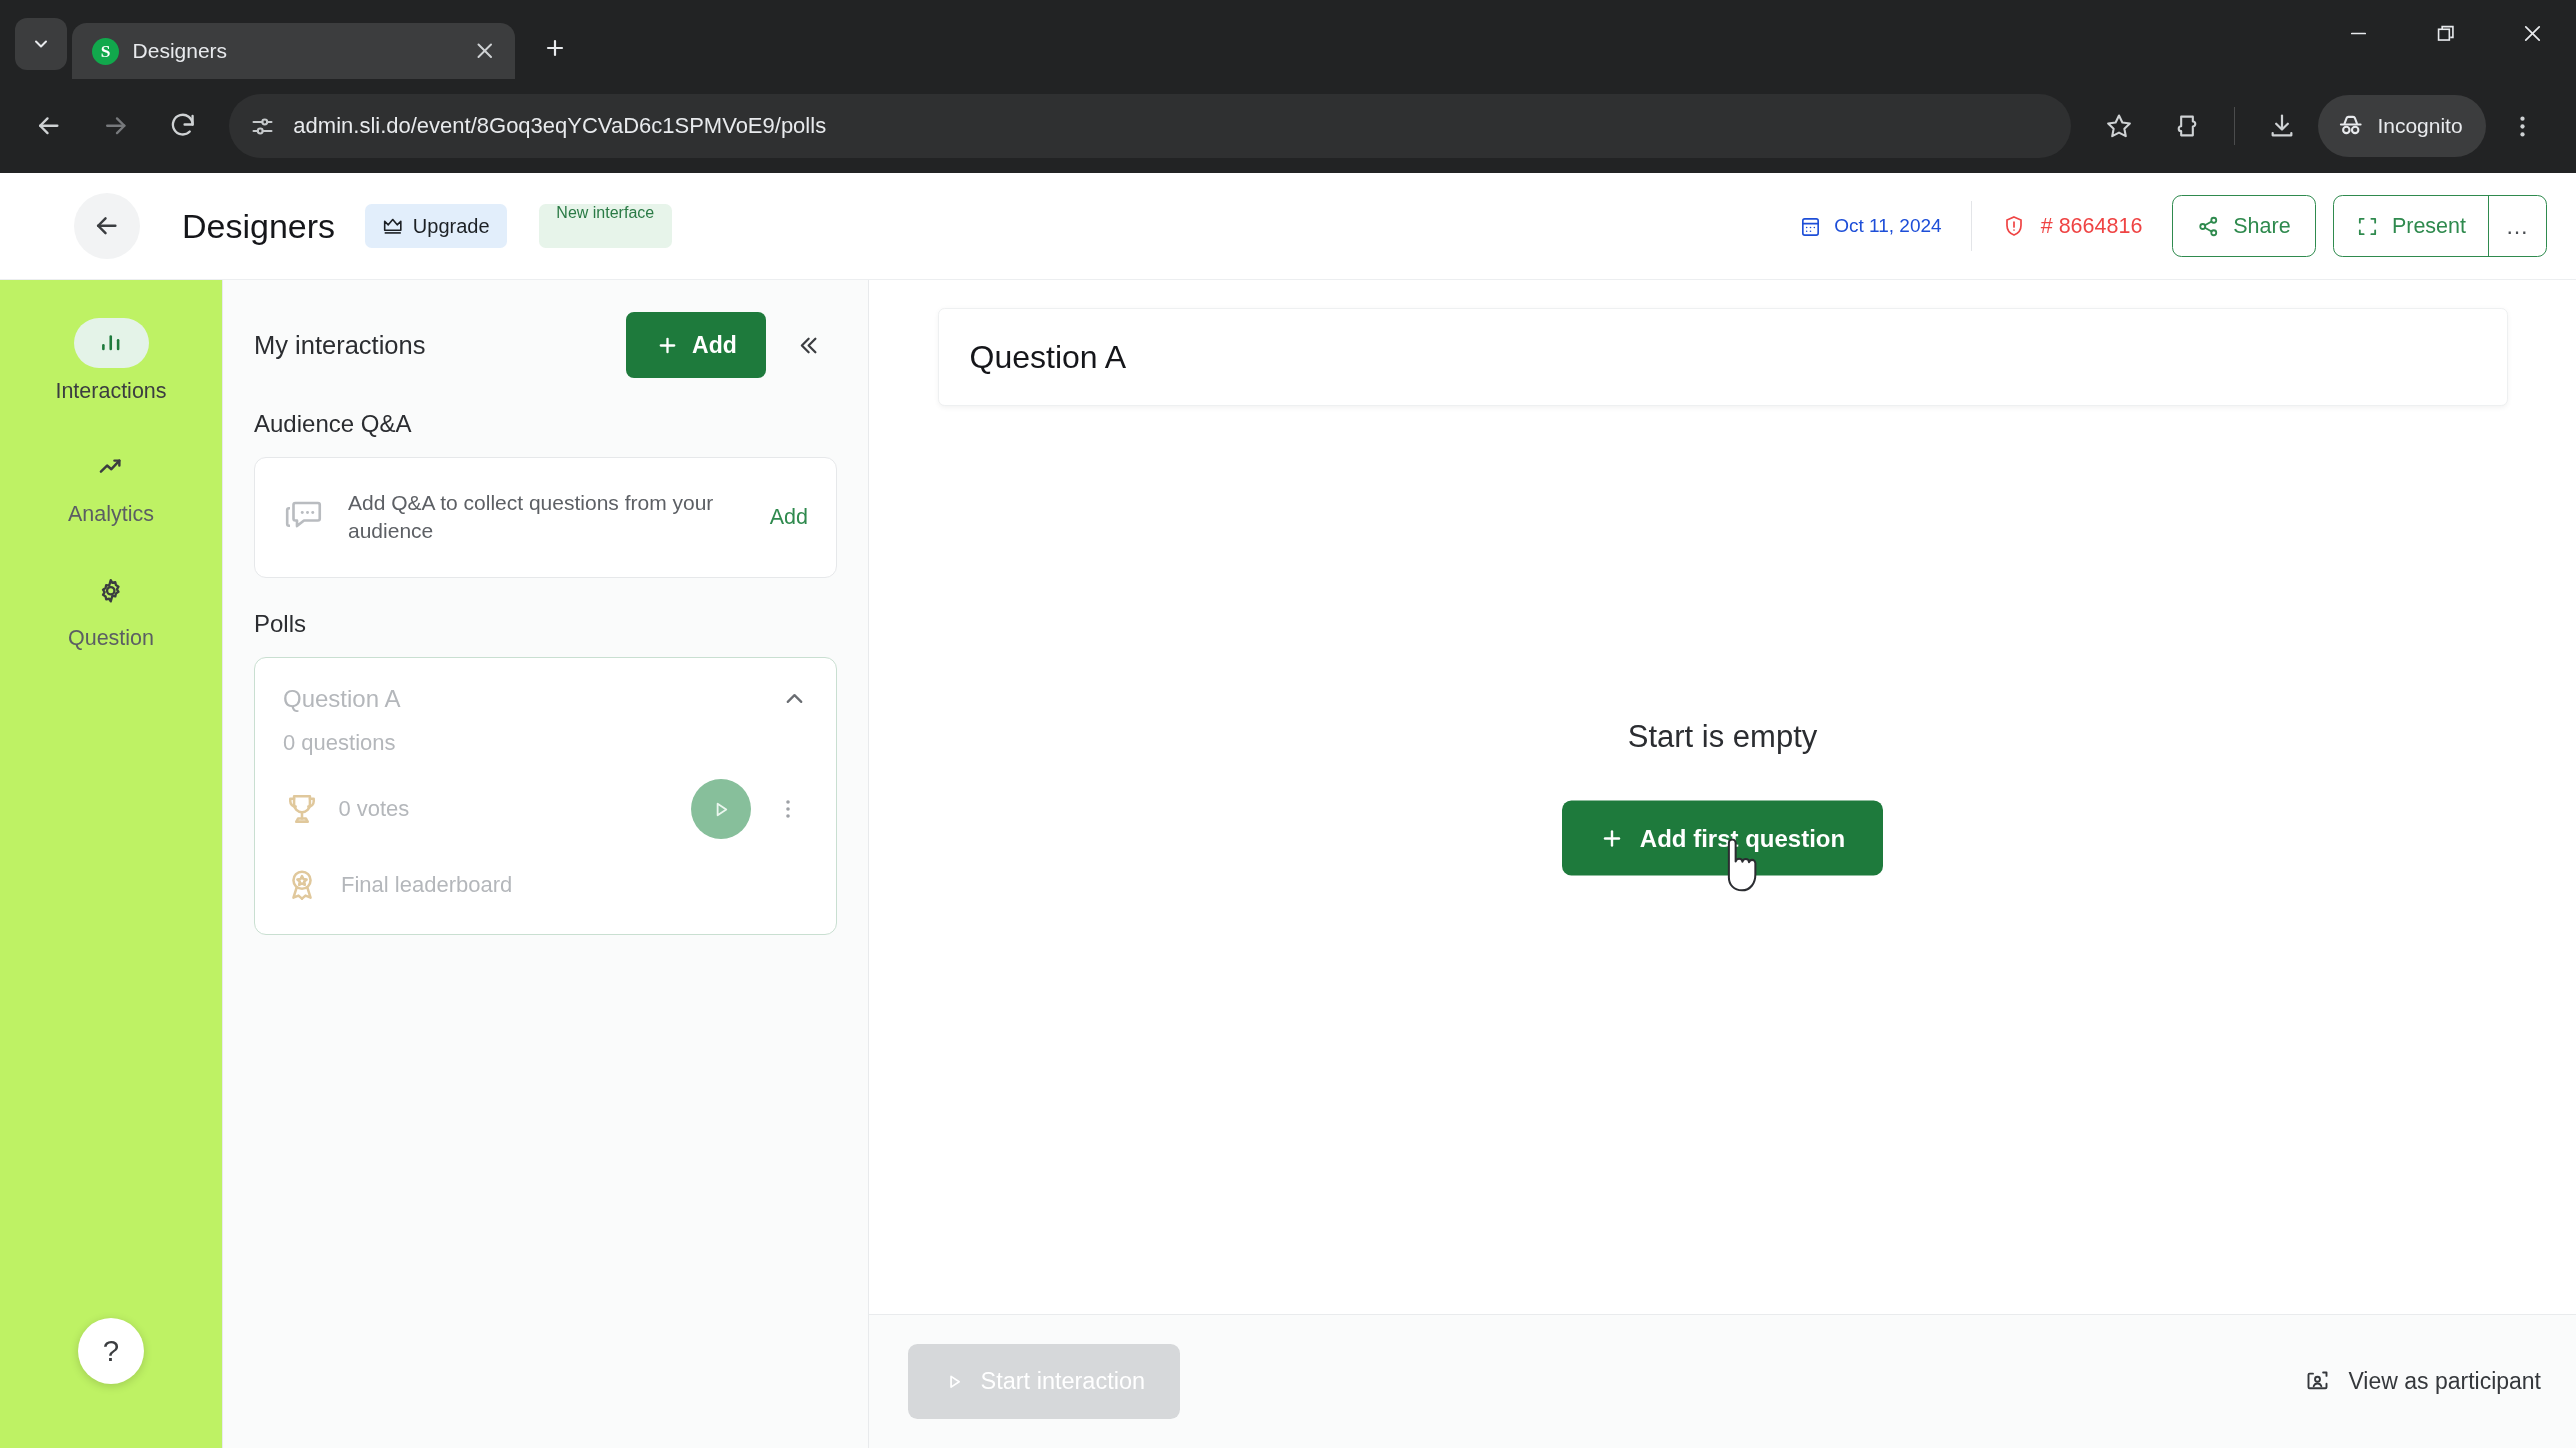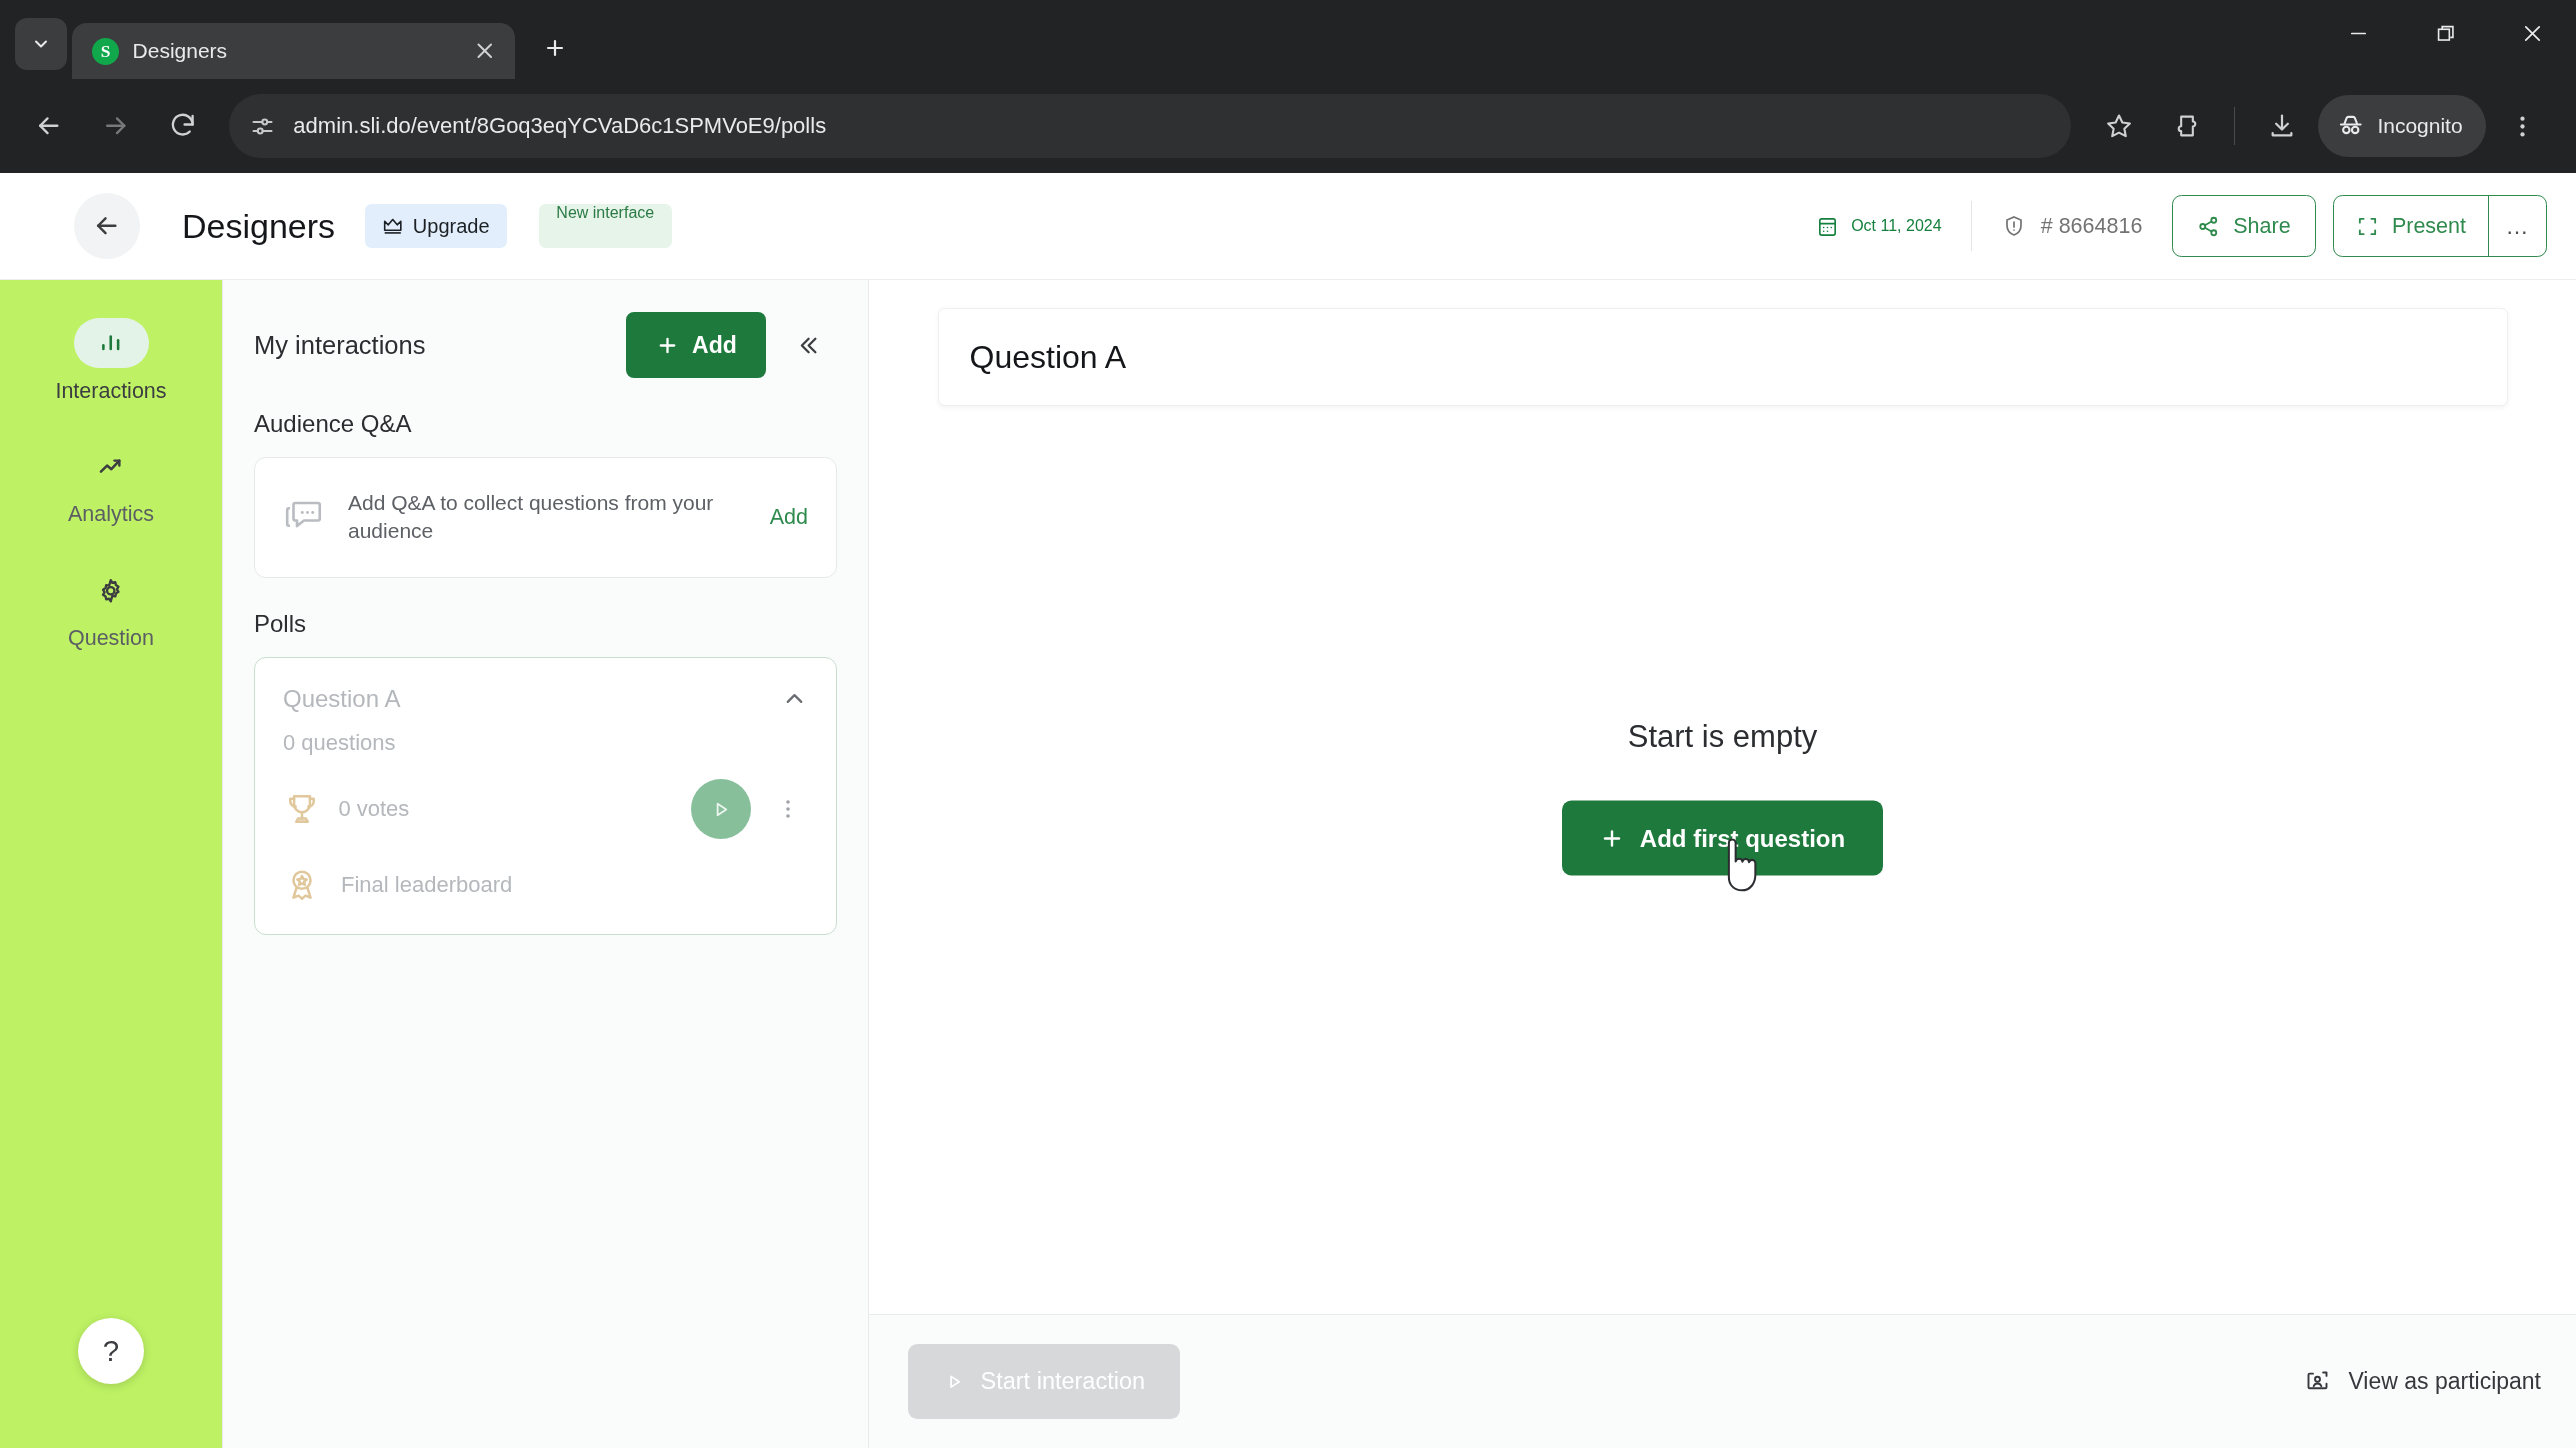--- a/index.html
+++ b/index.html
@@ -156,7 +156,7 @@
   .hdr-spacer { flex: 1 1 auto; }
   .hdr-date {
     display: flex; align-items: center; gap: 12px;
-    color: #15803d; font-size: 16px; flex:0 0 auto;
+    color: #1d4ed8; font-size: 19px; flex:0 0 auto;
   }
   .hdr-divider { width: 1.3px; height: 50px; background: #e3e5e8; margin: 0 29.5px; flex:0 0 auto;}
   .hdr-code {

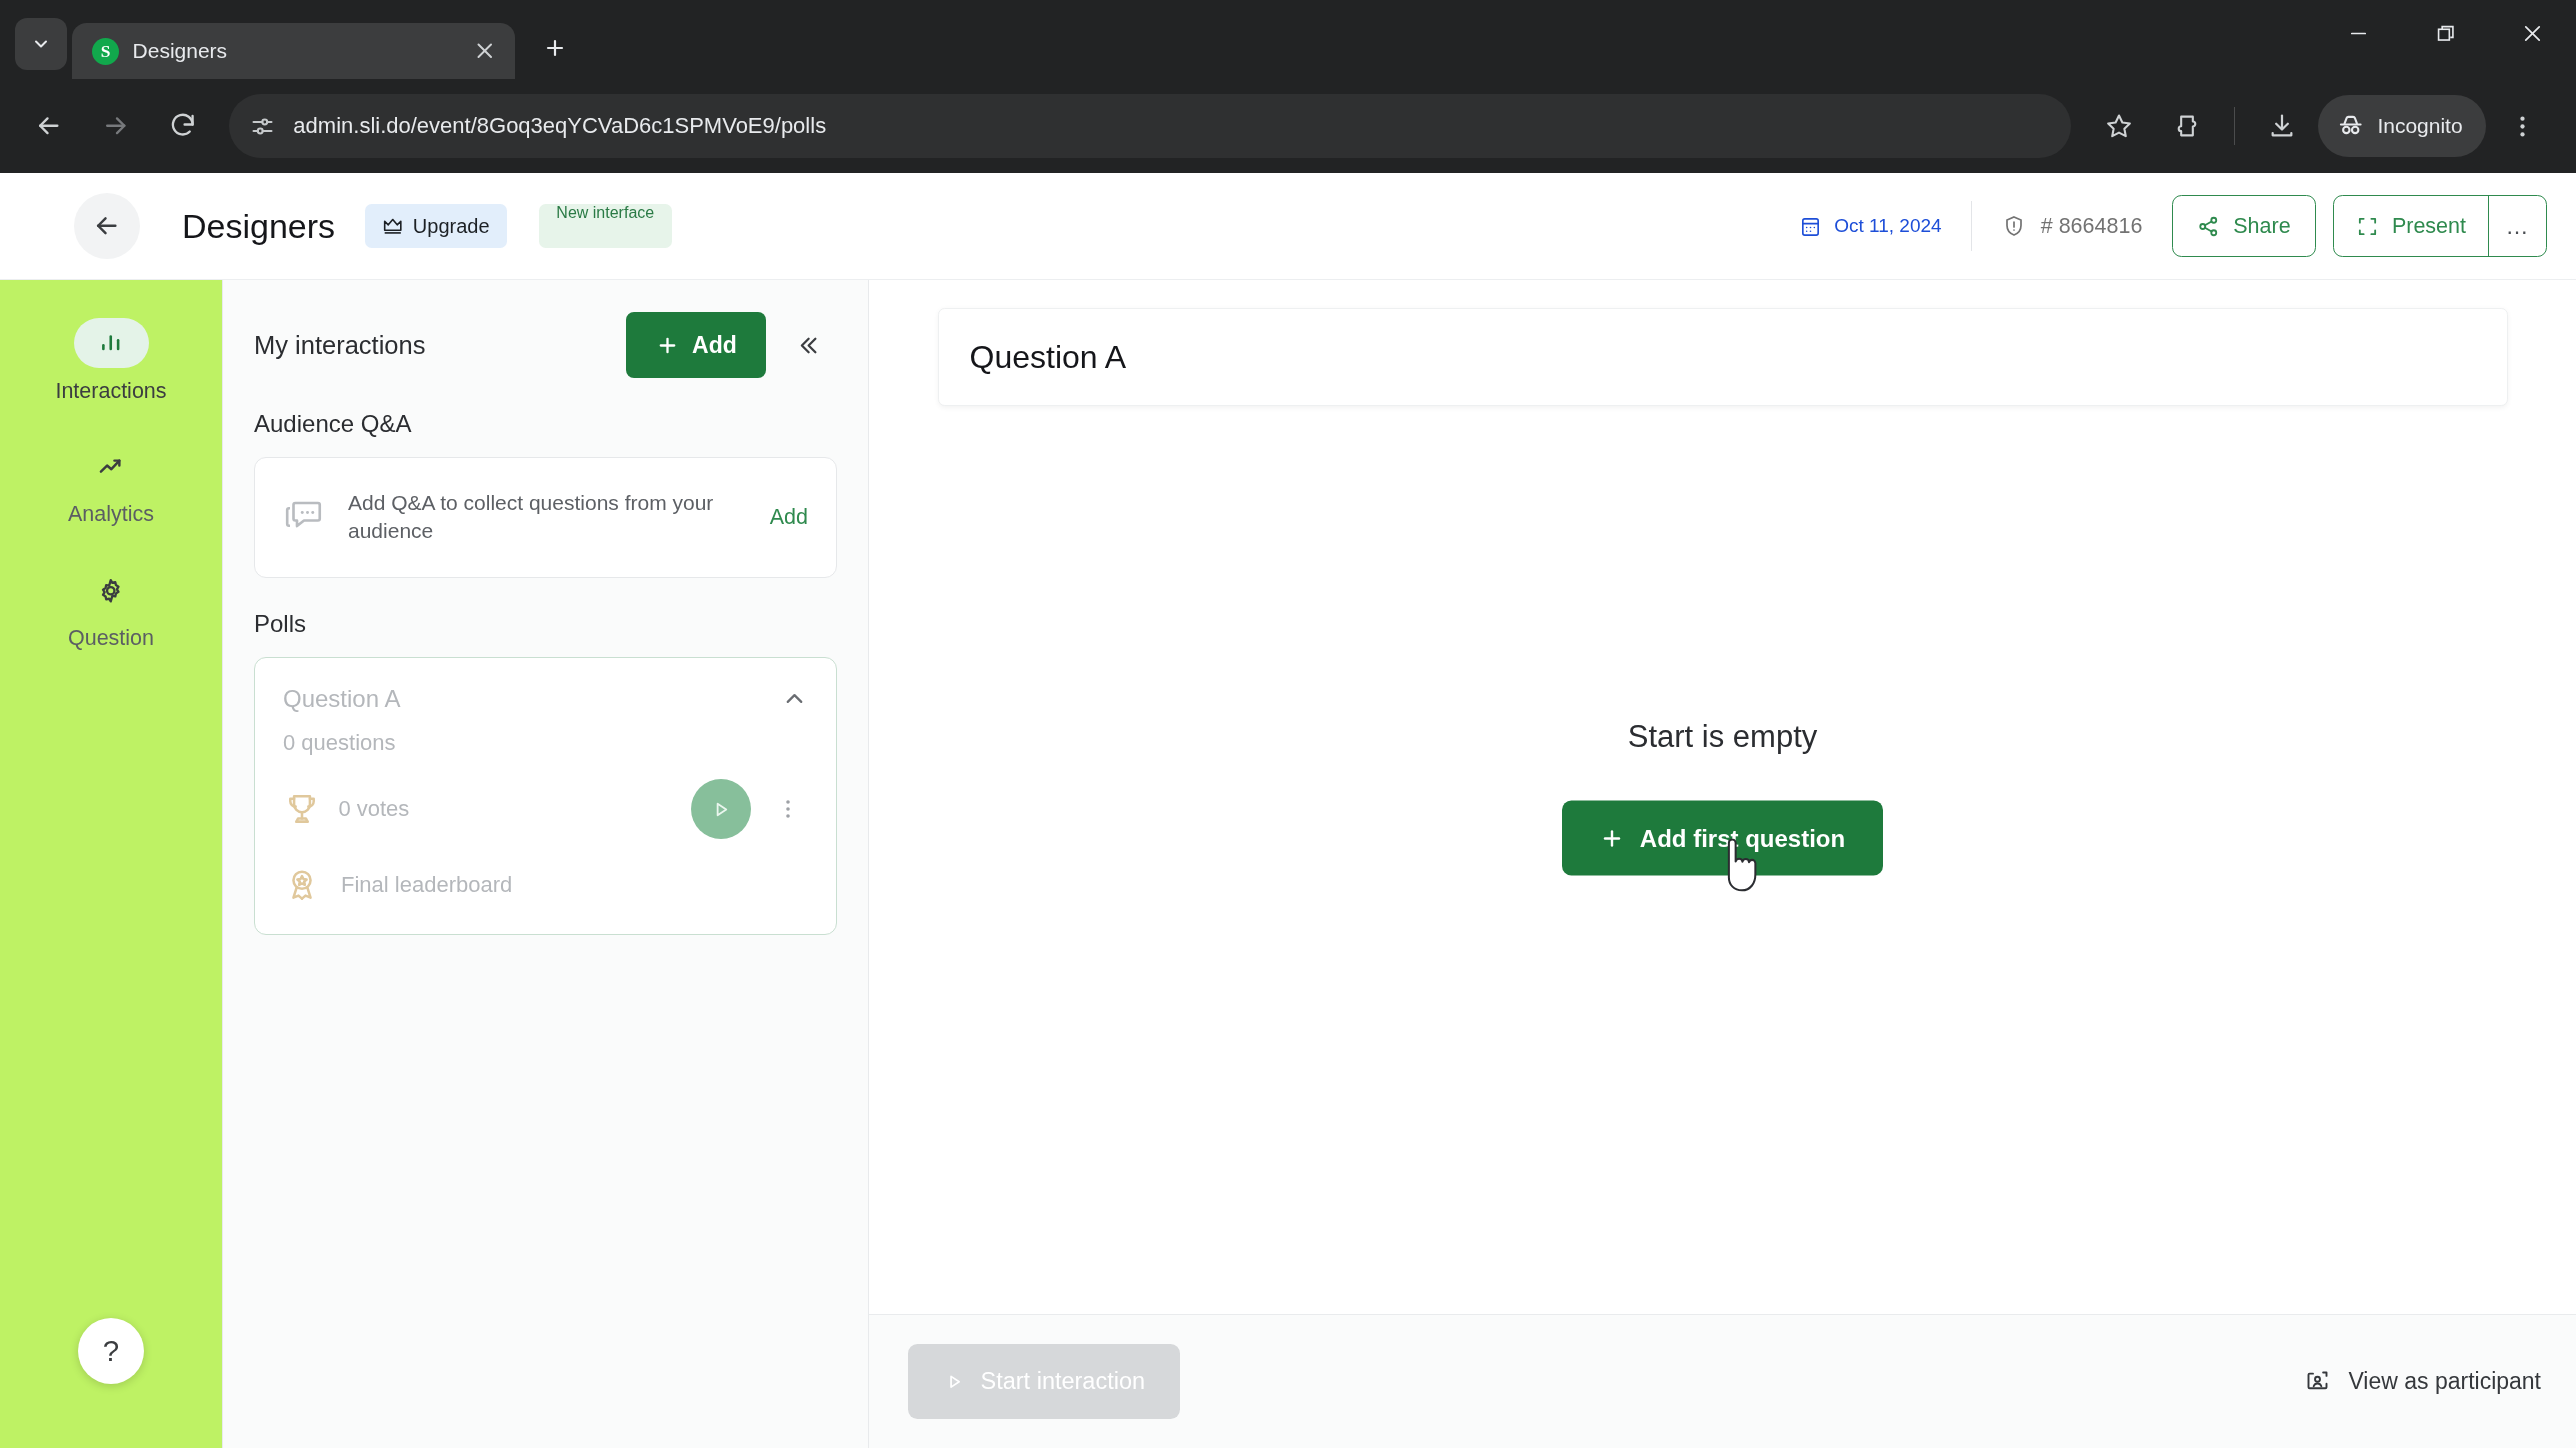--- a/index.html
+++ b/index.html
@@ -161,7 +161,7 @@
   .hdr-divider { width: 1.3px; height: 50px; background: #e3e5e8; margin: 0 29.5px; flex:0 0 auto;}
   .hdr-code {
     display: flex; align-items: center; gap: 14.8px;
-    color: #737373; font-size: 21.5px; flex:0 0 auto;
+    color: #ef4444; font-size: 21.5px; flex:0 0 auto;
   }
   .btn-outline {
     height: 62px; border-radius: 9.4px;

